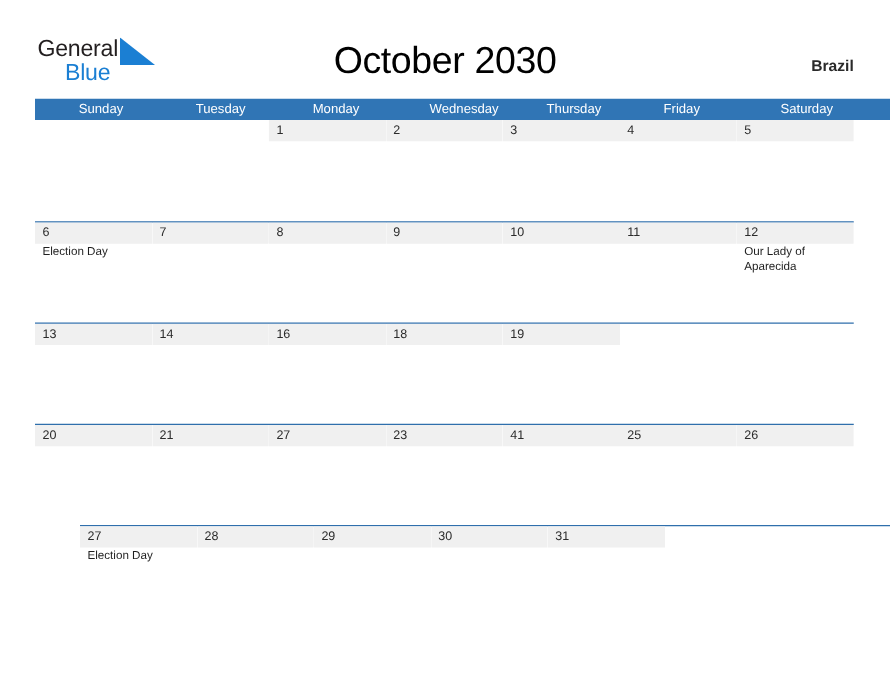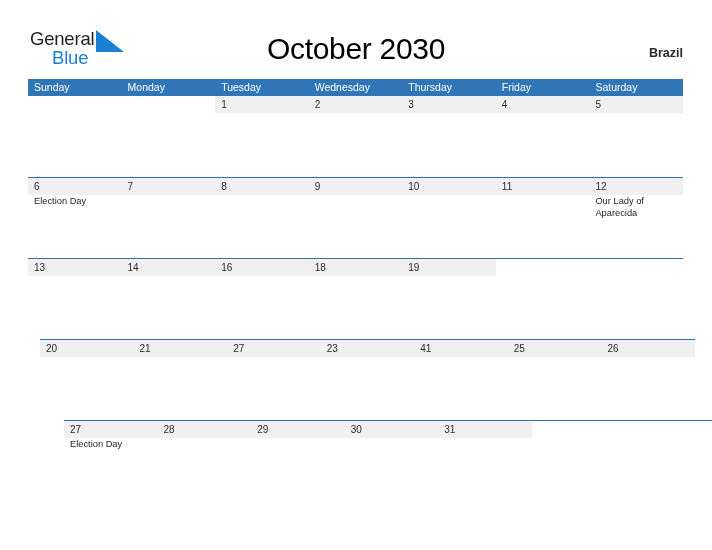--- a/index.html
+++ b/index.html
@@ -102,6 +102,7 @@
     width: 655px;
     height: 17px;
     background: #3075b5;
+    padding-left: 29px;
   }
   .dow-cell {
     width: 93.571px;

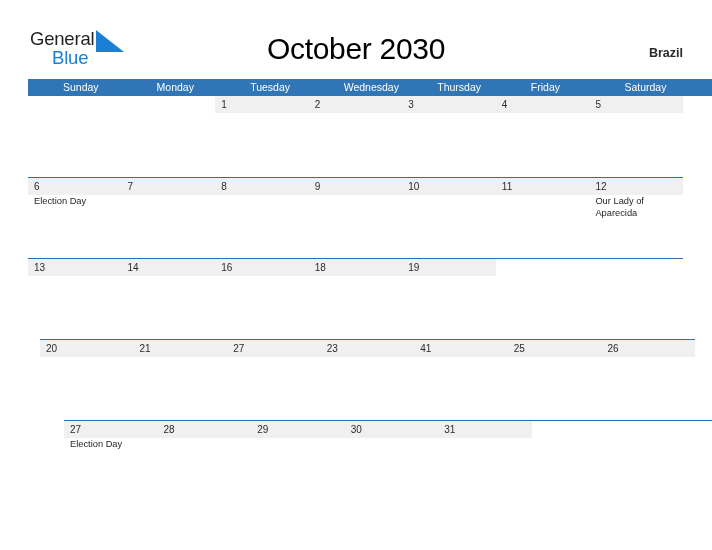--- a/index.html
+++ b/index.html
@@ -193,8 +193,8 @@
 
     <div class="dow-row" style="background: rgb(48, 117, 181);">
       <div class="dow-cell">Sunday</div>
+      <div class="dow-cell">Tuesday</div>
       <div class="dow-cell">Monday</div>
-      <div class="dow-cell">Tuesday</div>
       <div class="dow-cell">Wednesday</div>
       <div class="dow-cell">Thursday</div>
       <div class="dow-cell">Friday</div>

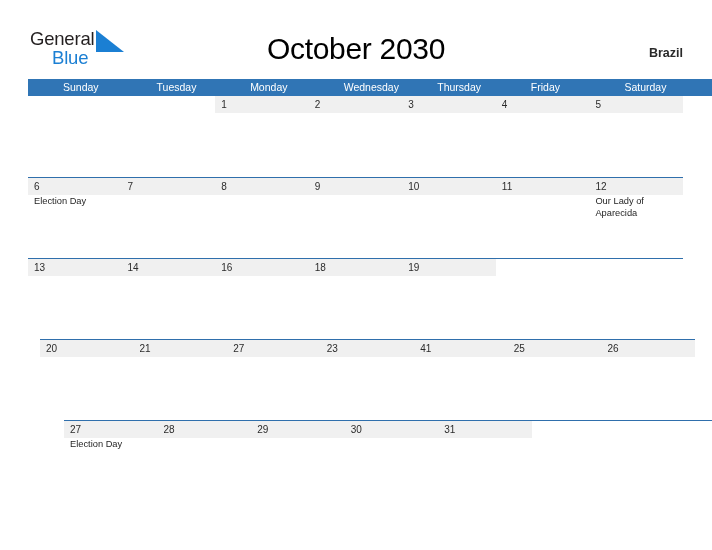--- a/index.html
+++ b/index.html
@@ -290,7 +290,7 @@
             <div class="day-num">19</div>
           </div>
         </div>
-        <div class="week-row" style="border-top-color: rgb(47, 111, 172); margin-left: 12px;">
+        <div class="week-row" style="border-top-color: rgb(47, 111, 172);">
           <div class="day-cell">
             <div class="day-band" style="background: rgb(240, 240, 240);"></div>
             <div class="day-num">20</div>

